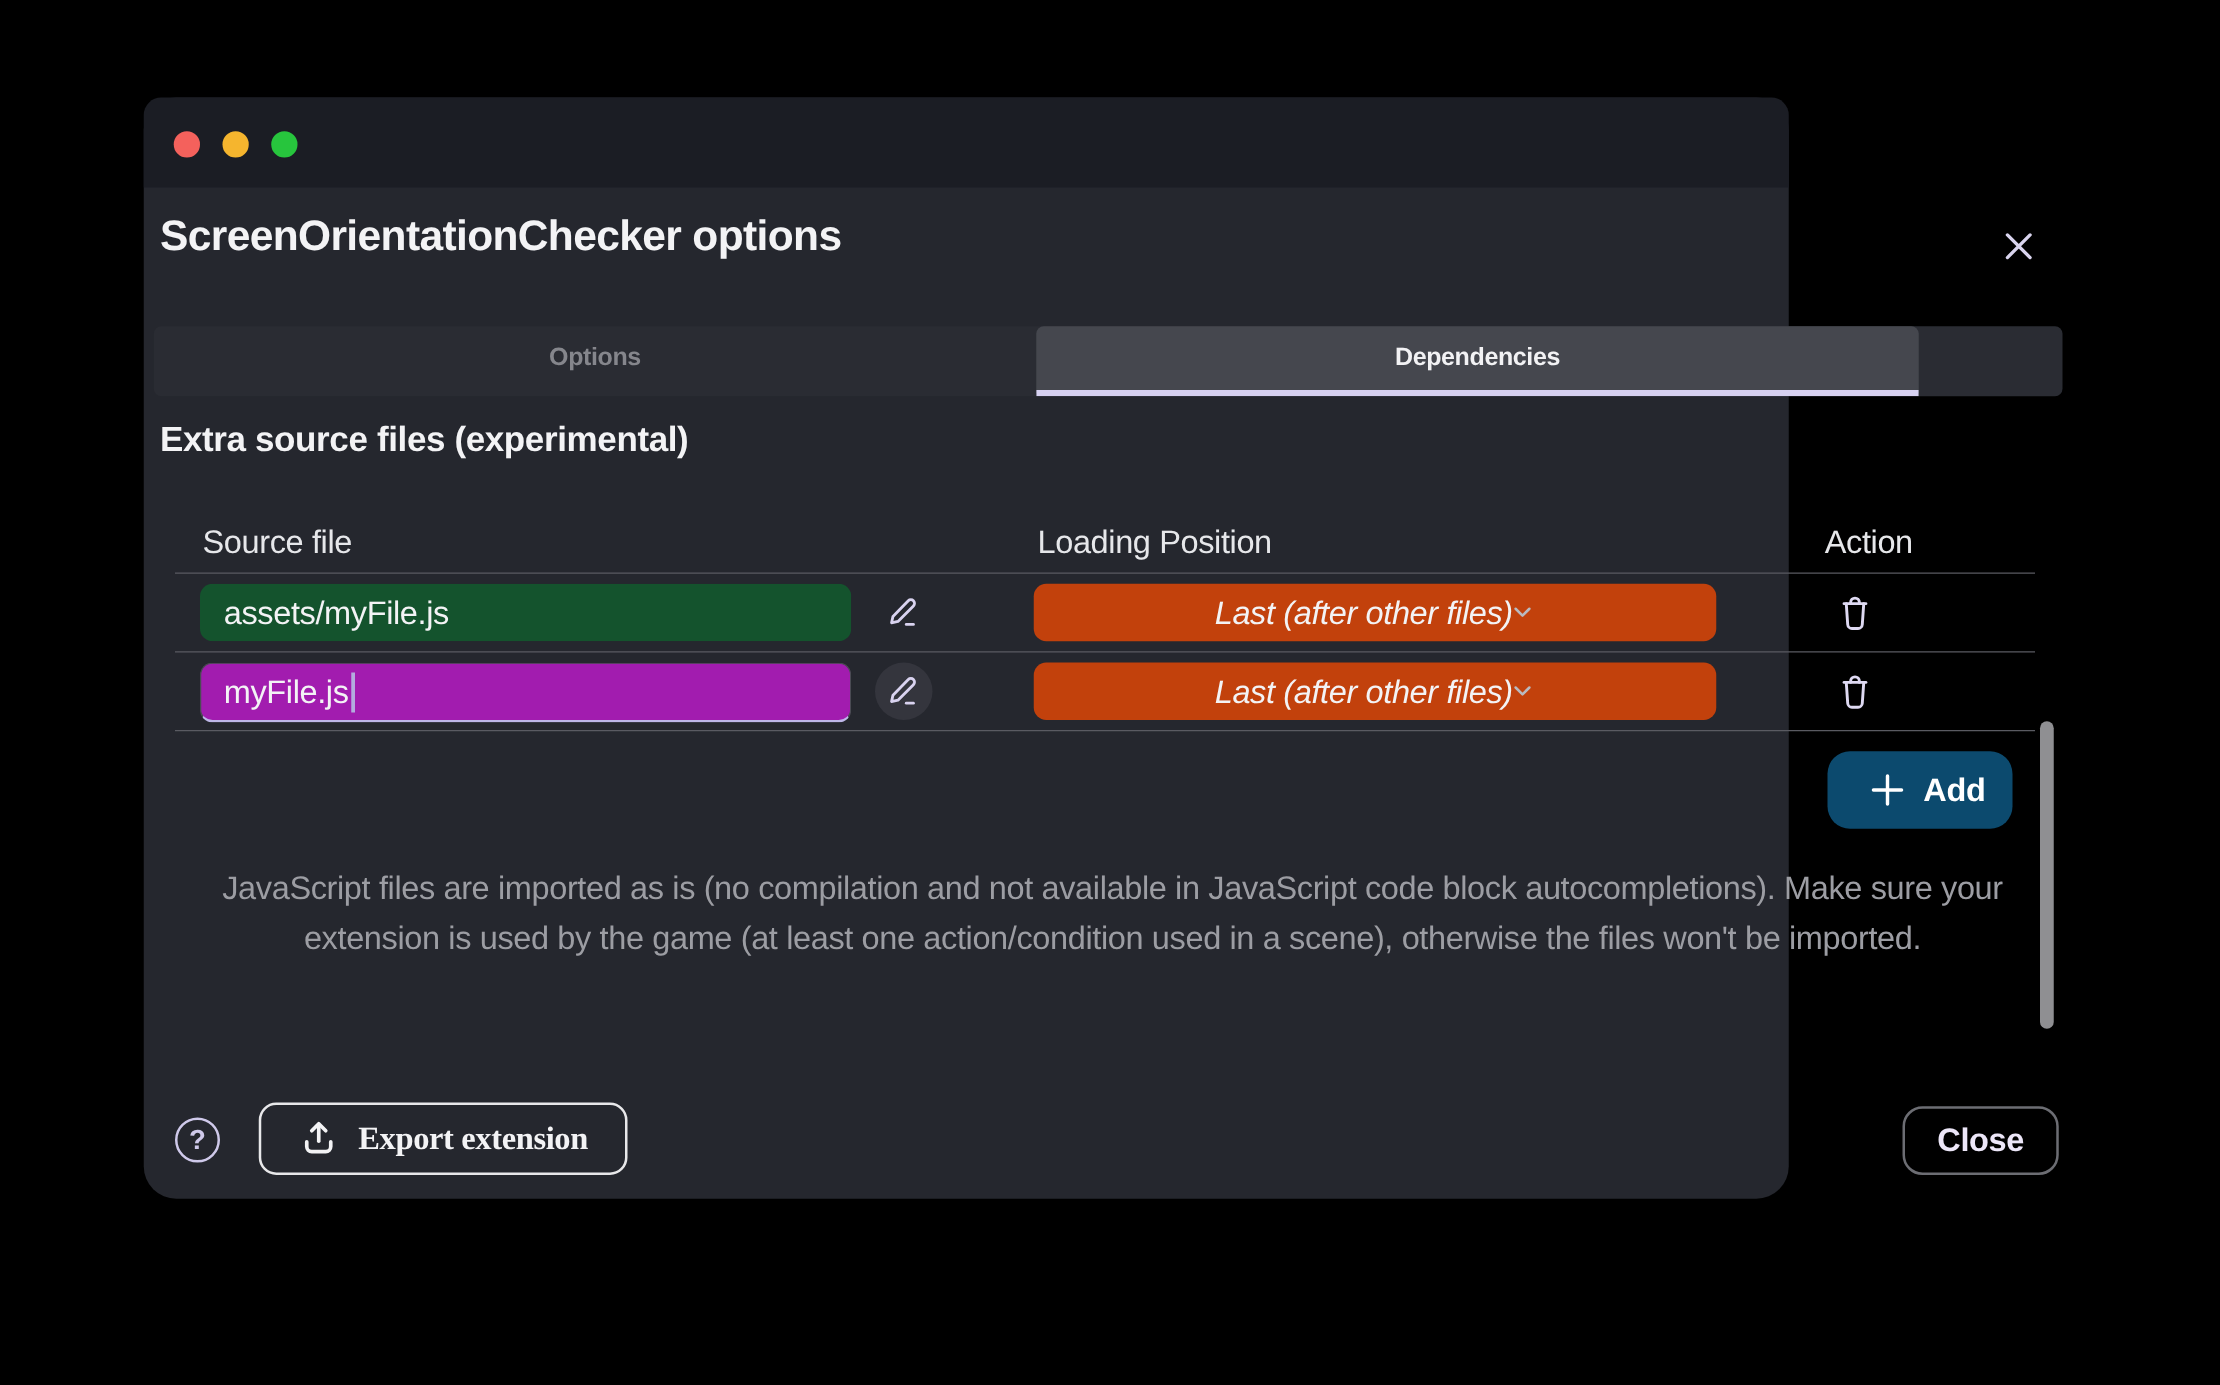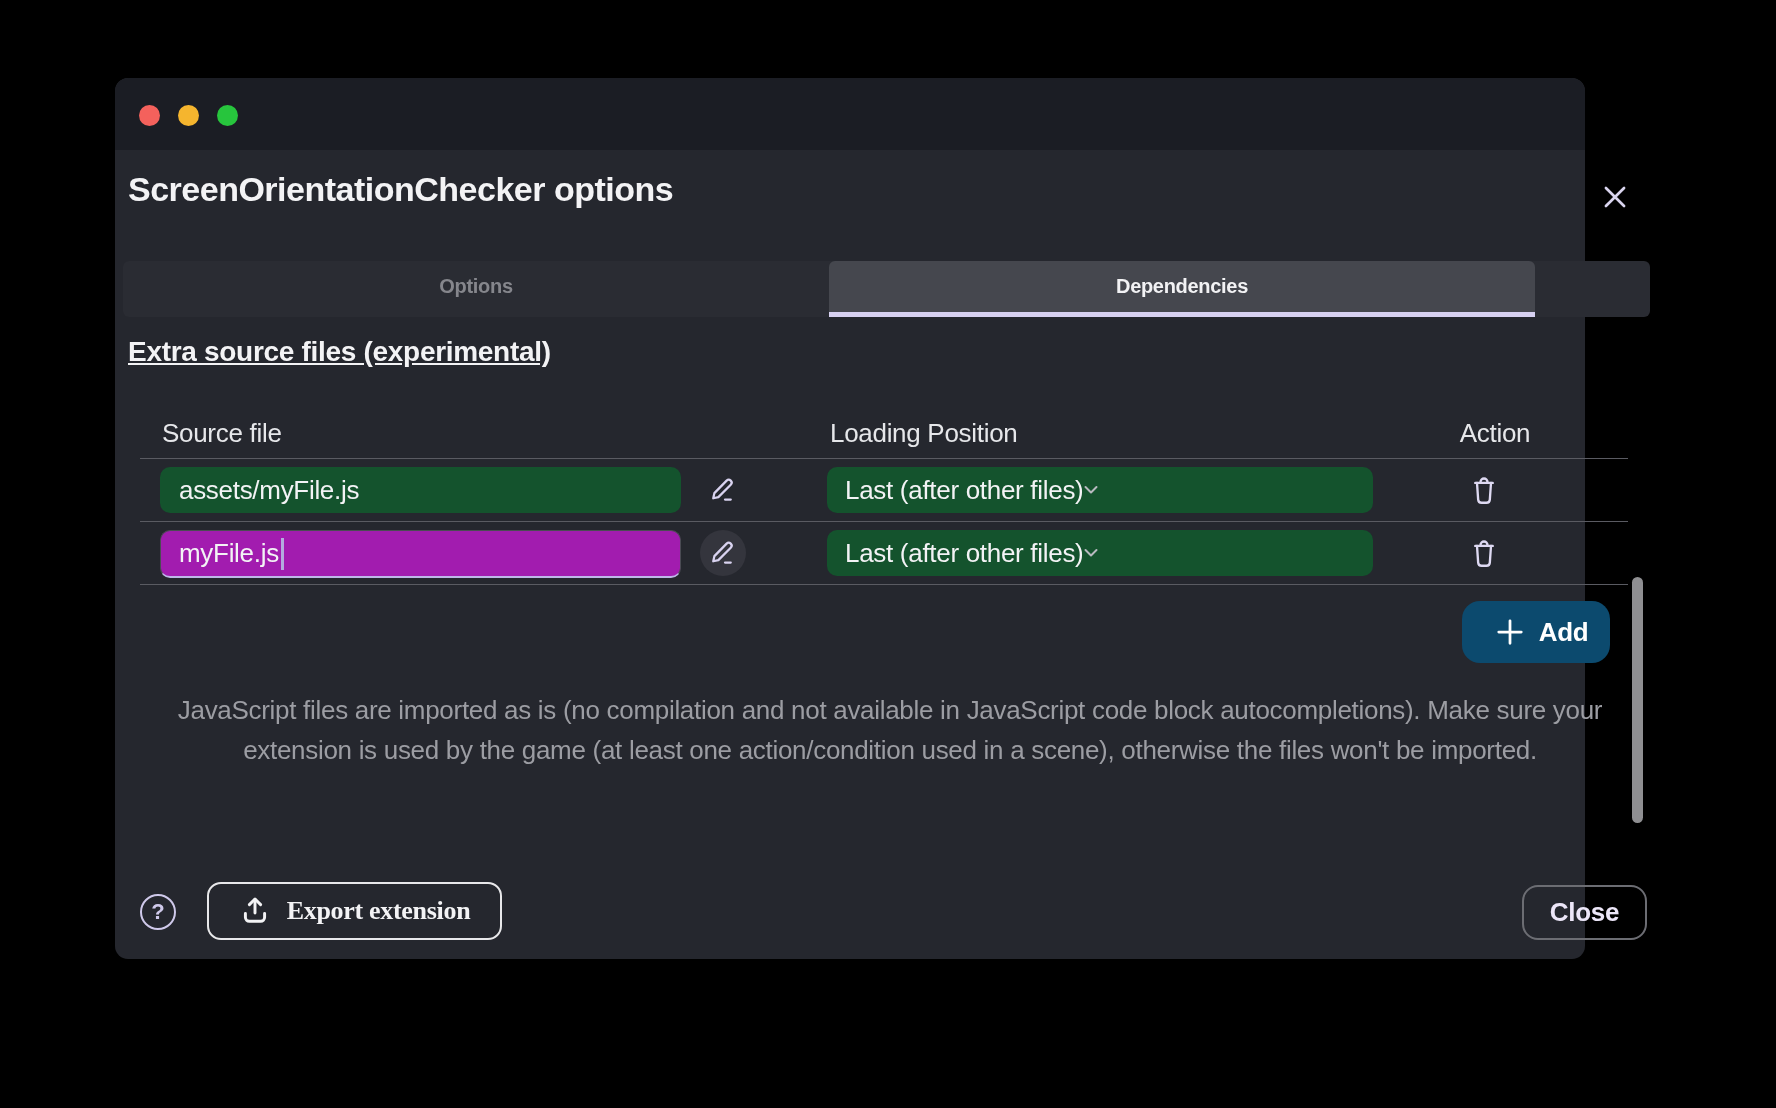--- a/index.html
+++ b/index.html
@@ -8,8 +8,8 @@
     font-family:"Liberation Sans", sans-serif; -webkit-font-smoothing:antialiased;
   }
   .window {
-    position:absolute; left:115px; top:78px; width:1470px; height:881px;
-    background:#25272e; border-radius:13px;
+    position:absolute; left:115px; top:78px; width:1316px; height:881px;
+    background:#25272e; border-radius:26px;
     box-shadow:0 30px 90px rgba(0,0,0,0.75), 0 6px 24px rgba(0,0,0,0.6);
   }
   .titlebar {

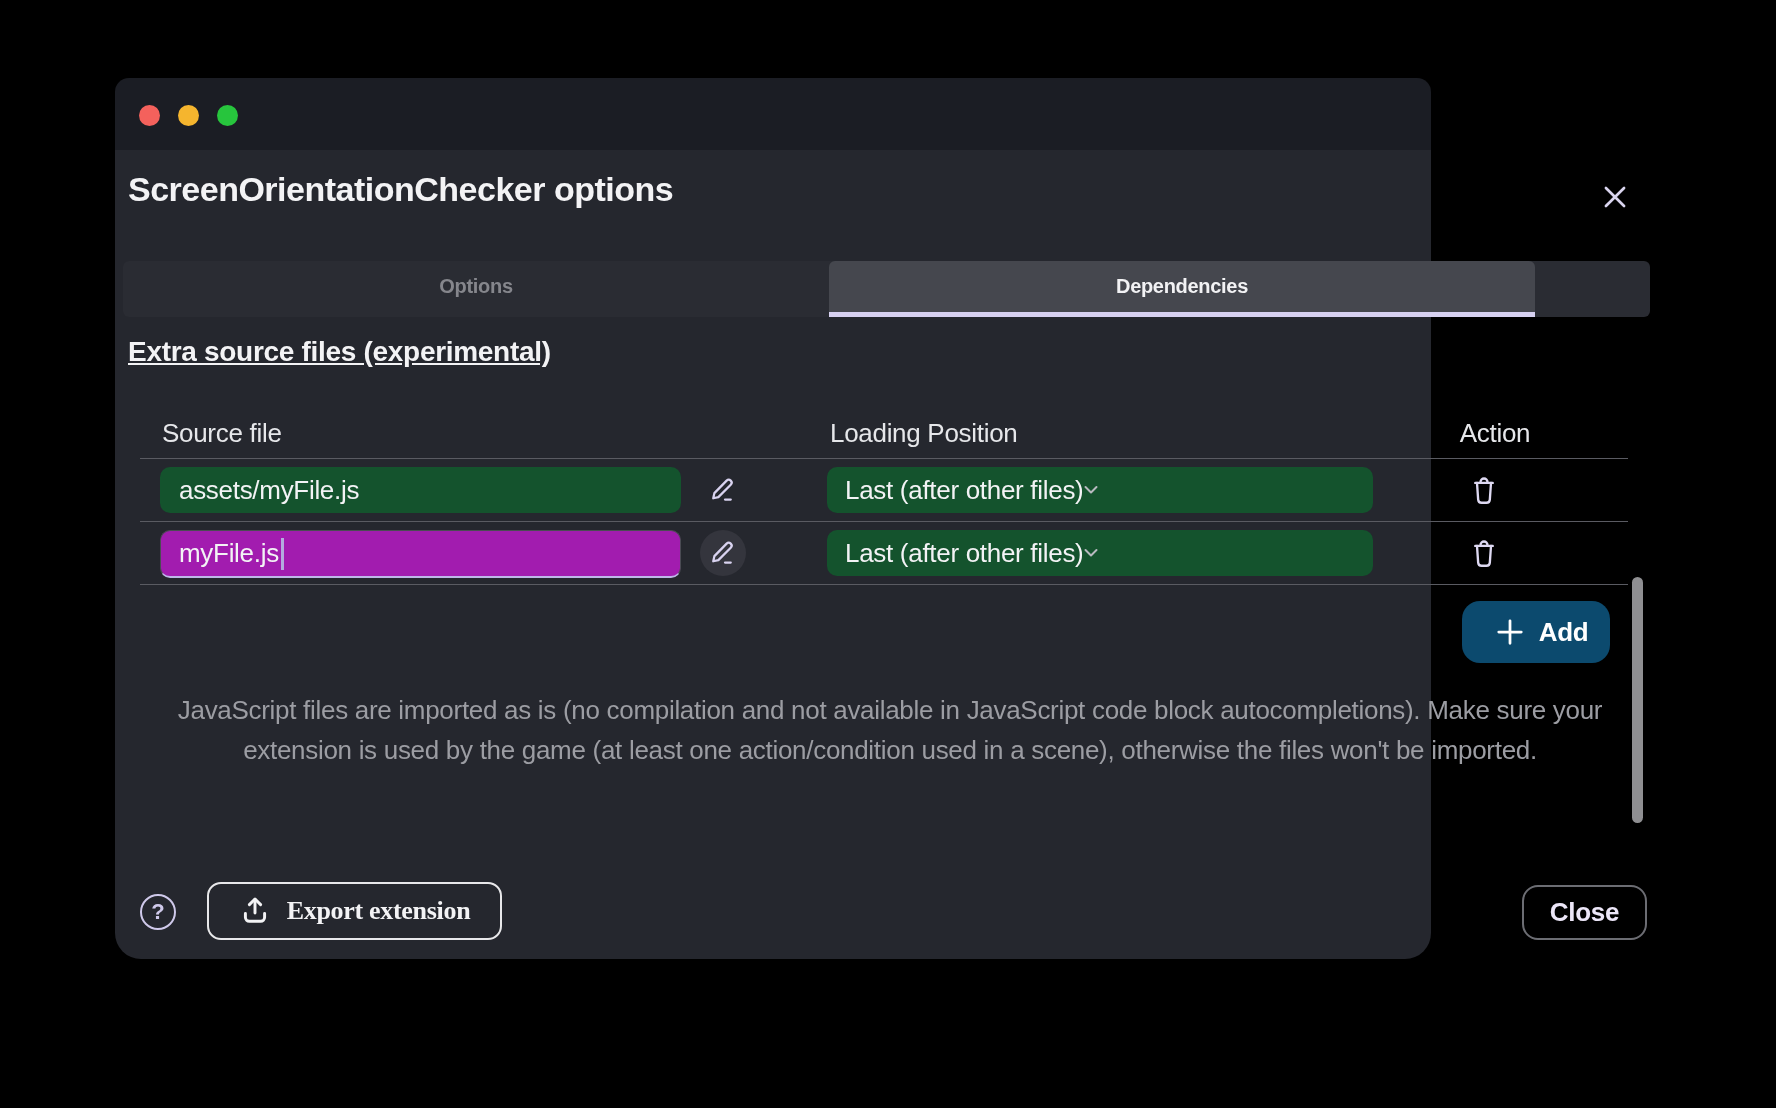--- a/index.html
+++ b/index.html
@@ -48,7 +48,7 @@
 
   .section-heading {
     position:absolute; left:13px; top:258px; margin:0;
-    font-size:28px; font-weight:bold; color:#f3f3f5; letter-spacing:-0.3px;text-decoration:underline;
+    font-size:28px; font-weight:bold; color:#f3f3f5; letter-spacing:-0.3px;
   }
 
   .table { position:absolute; left:25px; top:332px; width:1488px; }

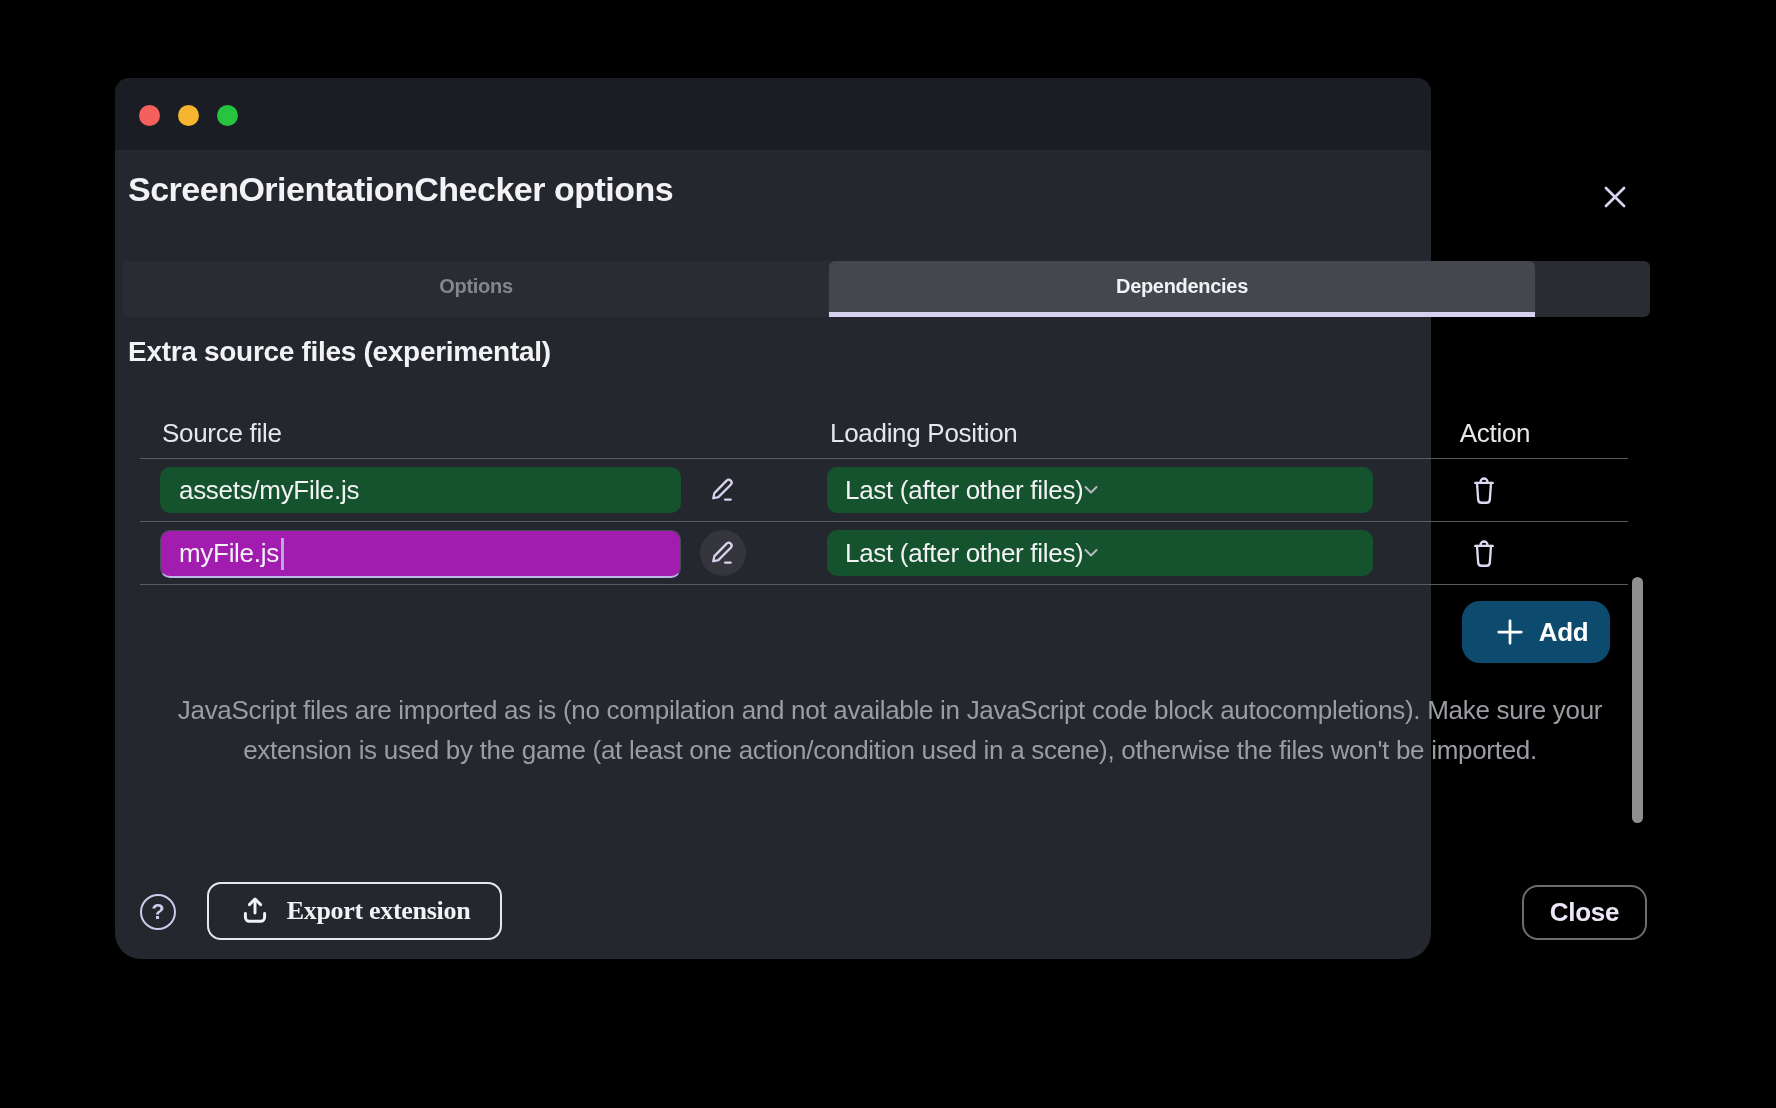--- a/index.html
+++ b/index.html
@@ -80,9 +80,9 @@
 
   .select {
     position:absolute; left:687px; top:8px; width:546px; height:46px; box-sizing:border-box;
-    background:#14532d; border-radius:10px; cursor:pointer;
-    display:flex; align-items:center; justify-content:flex-start; padding:0 20px 0 18px;
-    font-size:26px; color:#f3f3f5; letter-spacing:-0.3px; white-space:nowrap;
+    background:#c2410c; border-radius:10px; cursor:pointer;
+    display:flex; align-items:center; justify-content:center; padding:0 20px 0 18px;
+    font-size:26px; color:#f3f3f5; letter-spacing:-0.3px; white-space:nowrap;font-style:italic;
   }
   .trashbtn {
     position:absolute; left:1322px; top:9px; width:44px; height:44px;

